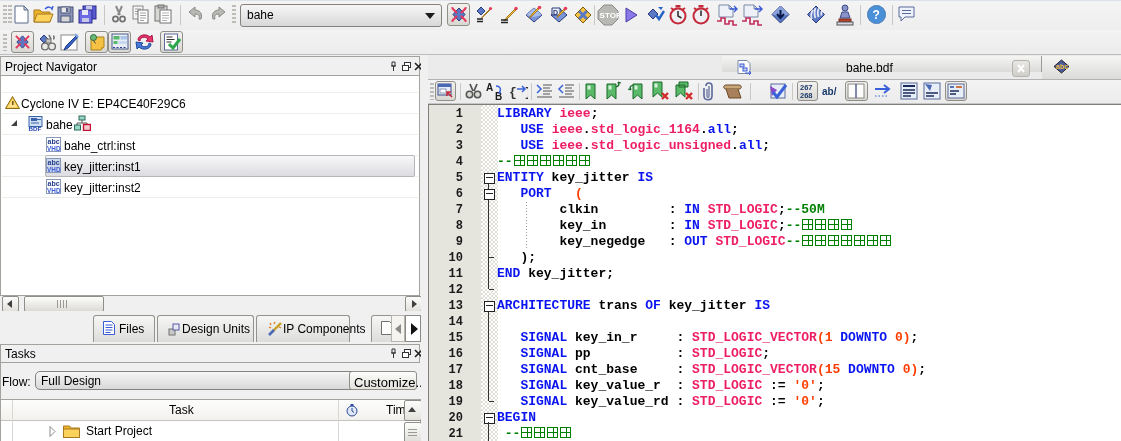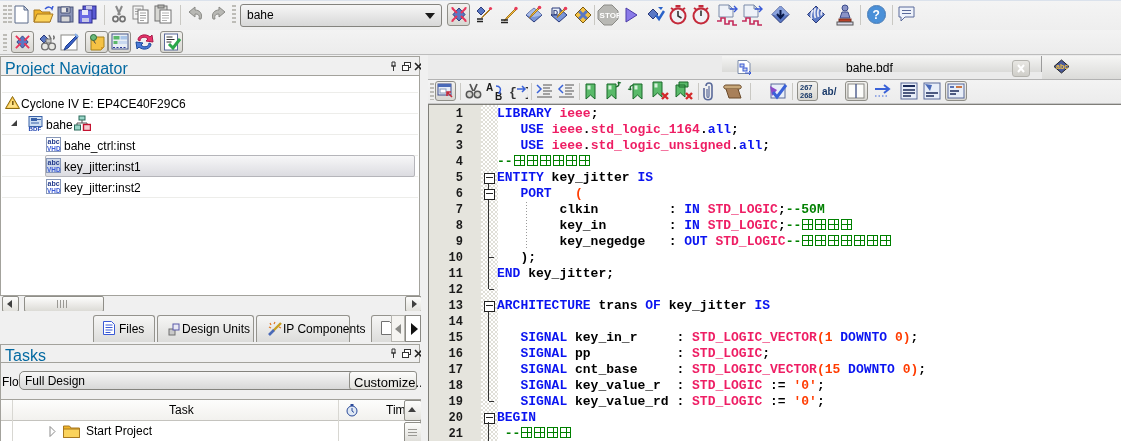--- a/index.html
+++ b/index.html
@@ -9,7 +9,7 @@
 background:repeating-linear-gradient(180deg,#bdbcb7 0 2px,transparent 2px 4px);}
 svg{display:block}
 
-.ptitle{background:#f0f0f0;border:1px solid #a3a29c;color:#0369a1;font-size:16px;}
+.ptitle{background:#f0f0f0;border:1px solid #a3a29c;color:#000000;font-size:12px;}
 .wbtn{position:absolute;top:4px;width:12px;height:12px;color:#333;font-size:11px;line-height:12px;text-align:center;}
 
 .trow{position:absolute;left:1px;right:1px;height:21px;border-bottom:1px solid #ededea;}

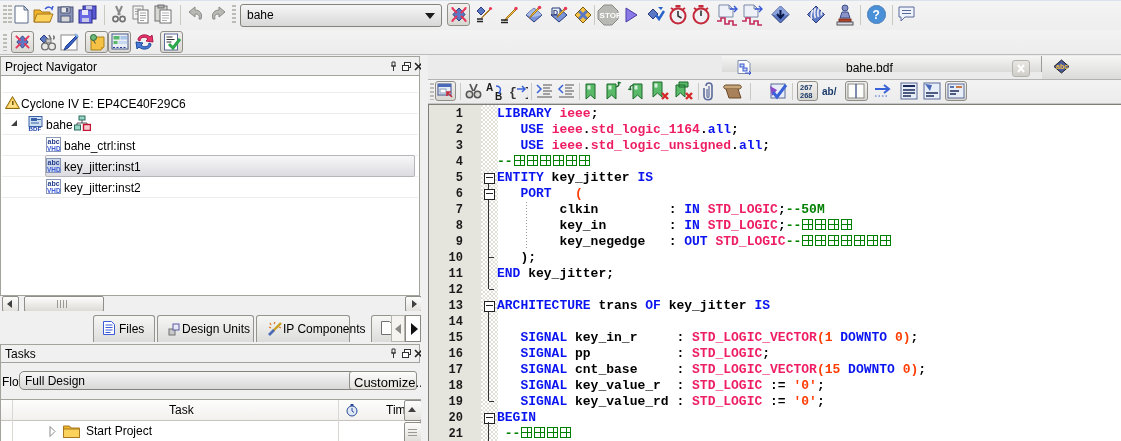--- a/index.html
+++ b/index.html
@@ -385,7 +385,7 @@
 </div>
 <div class="ab" style="left:0;top:363px;width:420px;height:78px;background:#f0f0f0;border-left:1px solid #a3a29c;box-sizing:border-box;"></div>
 <div class="ab" style="left:2px;top:375px;font-size:12px;">Flow:</div>
-<div class="ab" style="left:19px;top:371px;width:364px;height:19px;border:1px solid #84837e;border-radius:5px;background:linear-gradient(180deg,#f6f6f6,#d8d8d8);box-sizing:border-box;">
+<div class="ab" style="left:35px;top:371px;width:364px;height:19px;border:1px solid #84837e;border-radius:5px;background:linear-gradient(180deg,#f6f6f6,#d8d8d8);box-sizing:border-box;">
  <div class="ab" style="left:5px;top:2px;font-size:12px;">Full Design</div>
  <div class="ab" style="right:7px;top:7px;width:0;height:0;border-left:5px solid transparent;border-right:5px solid transparent;border-top:6px solid #1a1a1a;"></div>
 </div>

